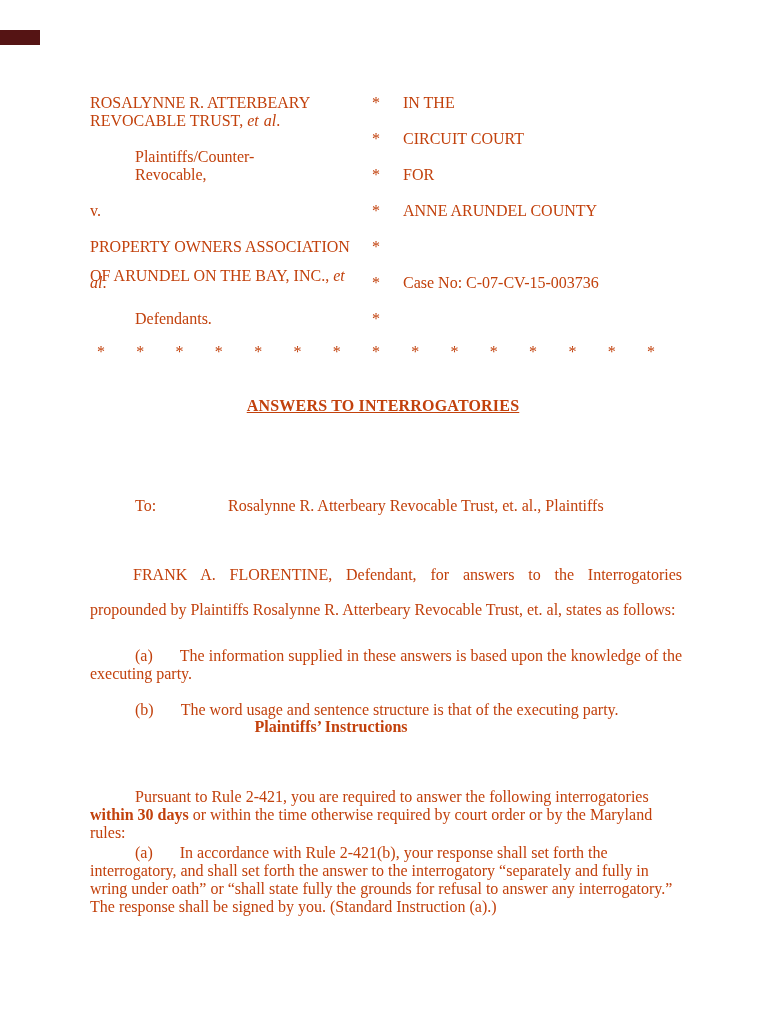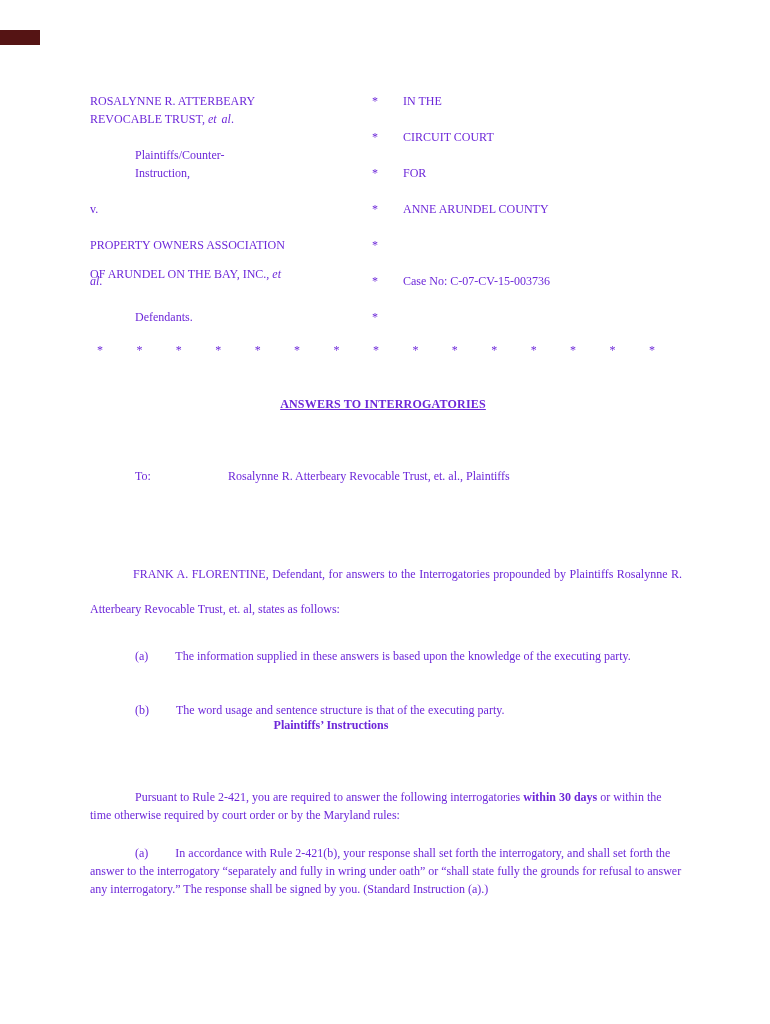--- a/index.html
+++ b/index.html
@@ -6,7 +6,7 @@
   .page {
     position:relative; width:770px; height:1024px; background:#ffffff;
     font-family:"Liberation Serif","DejaVu Serif",serif;
-    font-size:12px; color:#6d28d9; overflow:hidden;
+    font-size:16px; color:#c2410c; overflow:hidden;
   }
   .artifact-bar { position:absolute; left:0; top:30px; width:40px; height:15px; background:#551414; }
 

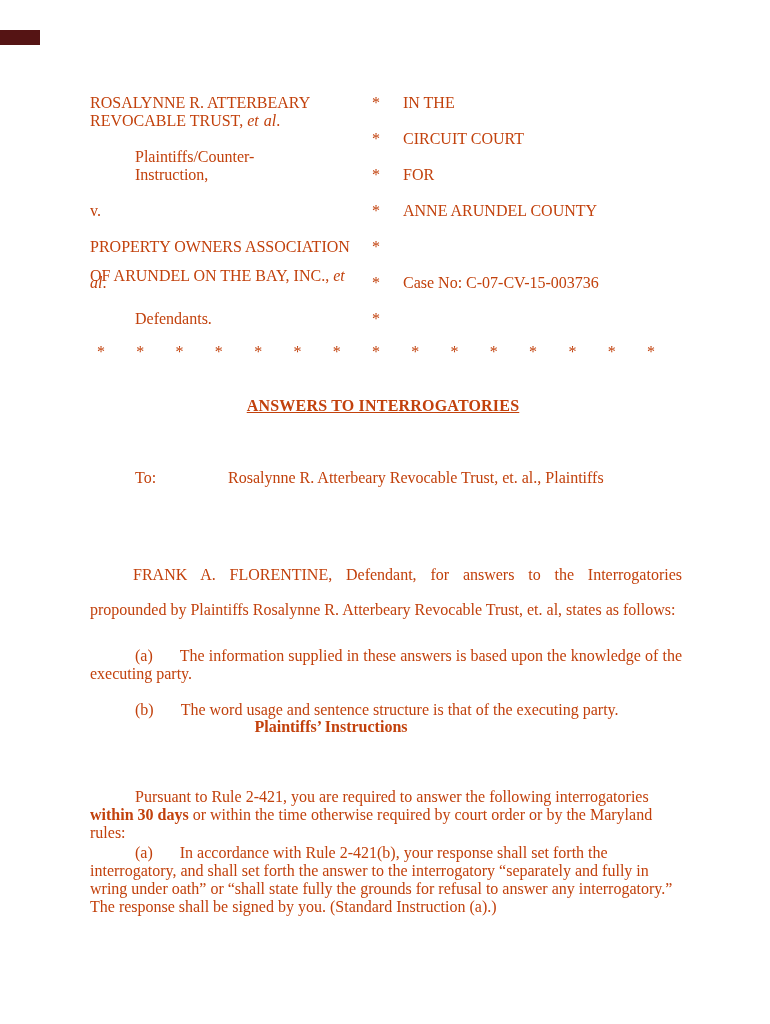--- a/index.html
+++ b/index.html
@@ -68,7 +68,7 @@
   </div>
 
   <div class="cl" style="top:166px">
-    <span class="c1i">Instruction,</span>
+    <span class="c1i">Revocable,</span>
     <span class="ast">*</span>
     <span class="c3">FOR</span>
   </div>

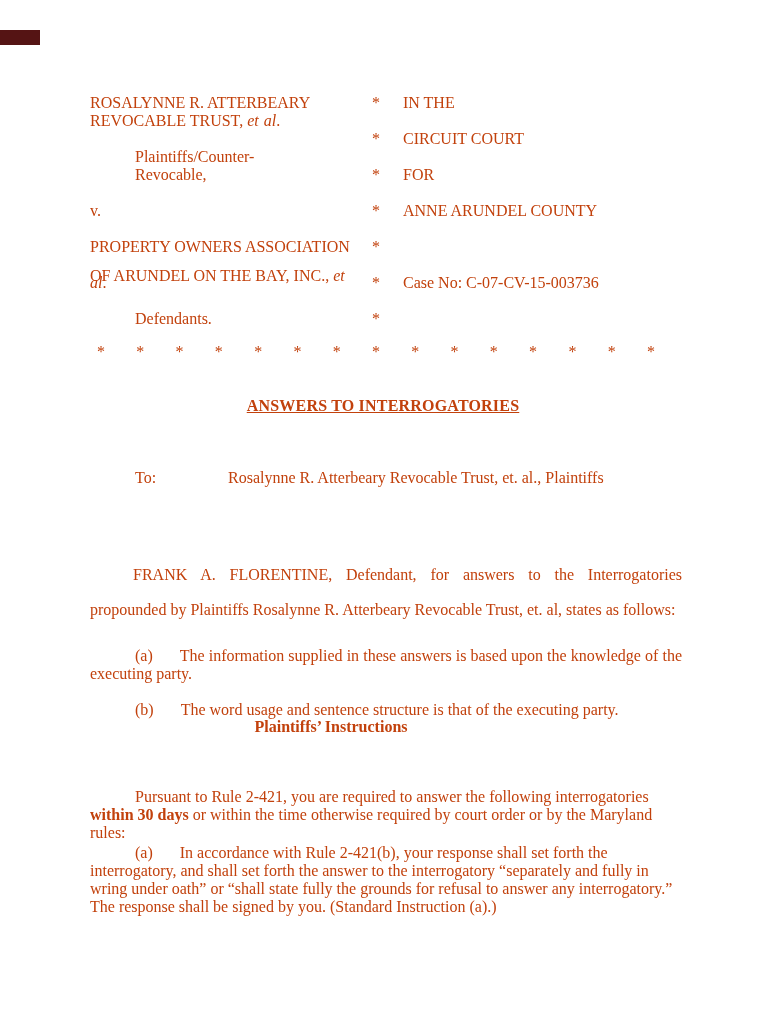--- a/index.html
+++ b/index.html
@@ -27,7 +27,7 @@
   .title-row span { font-weight:bold; text-decoration:underline; letter-spacing:0.2px; }
 
   .addr-row { position:absolute; left:135px; width:560px; }
-  .addr-lab { display:inline-block; width:93px; }
+  .addr-lab { display:inline-block; width:93px;margin-top:28px; }
 
   .para { position:absolute; left:90px; width:592px; }
   .p-intro { top:557px; line-height:35px; text-indent:43px; text-align:justify; }

